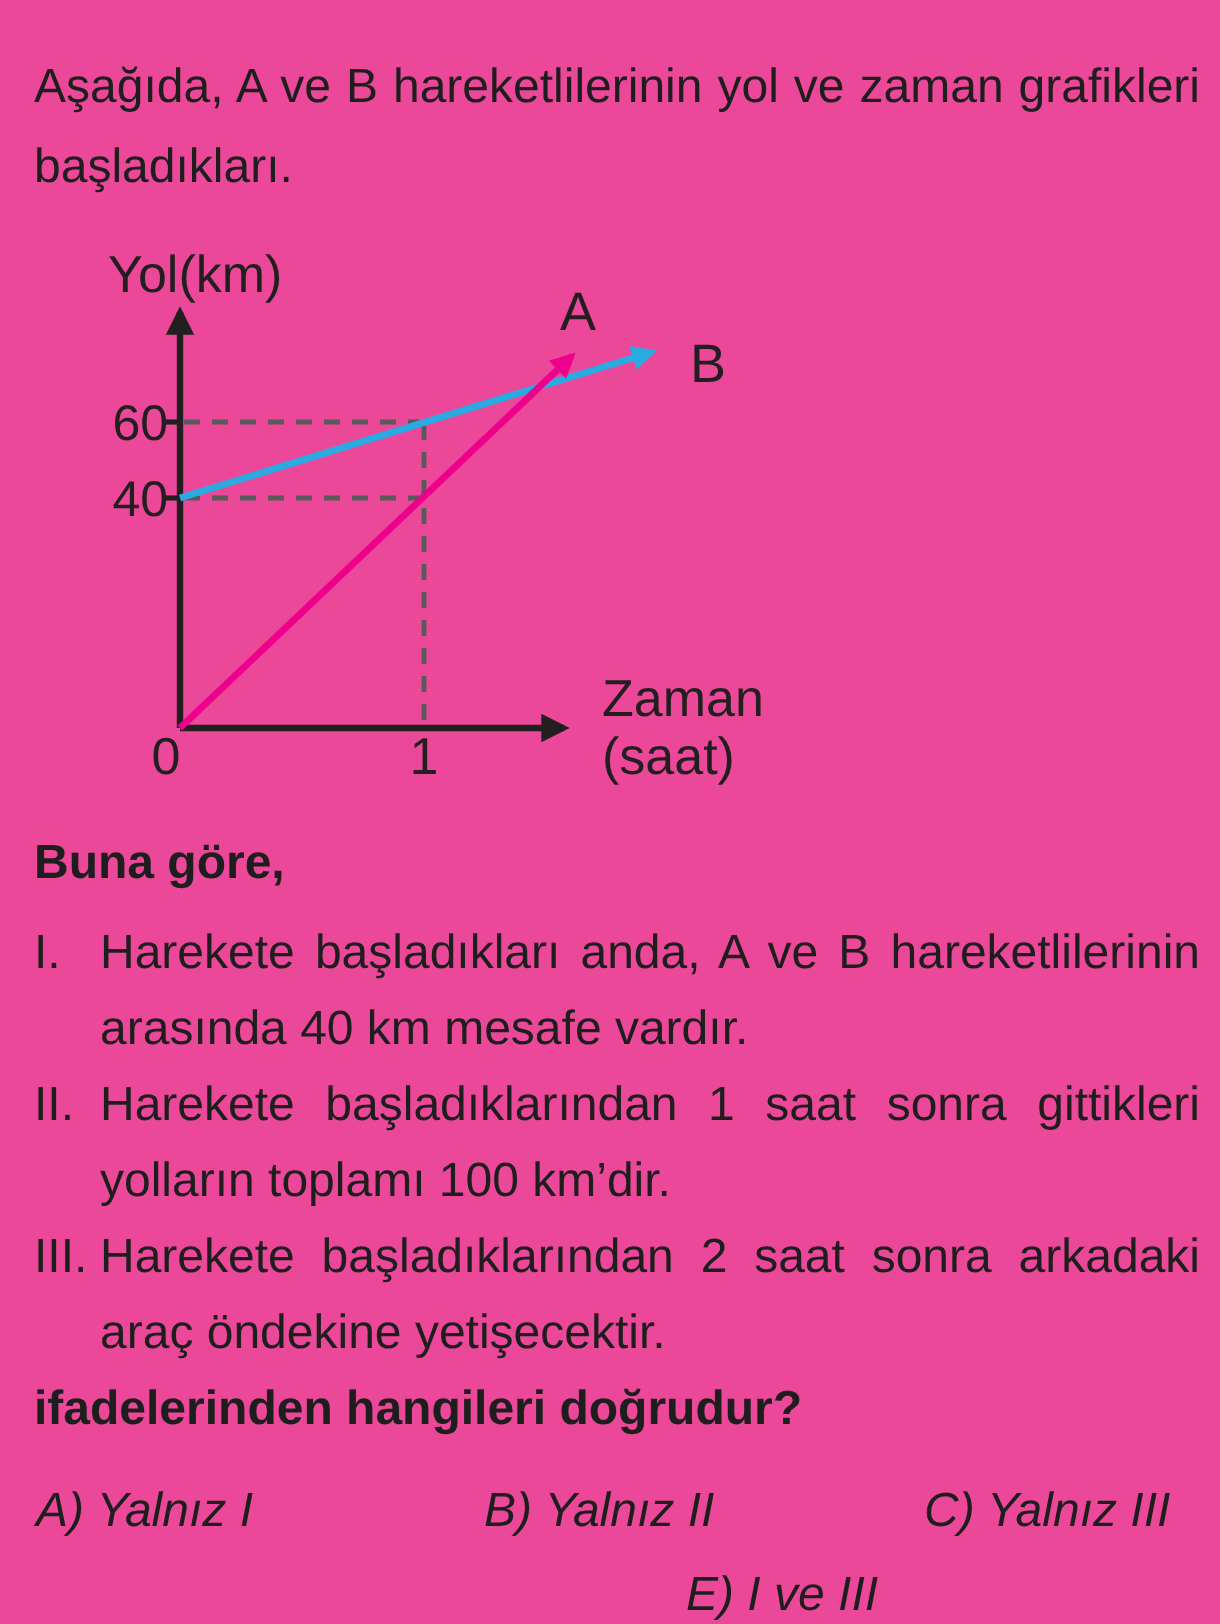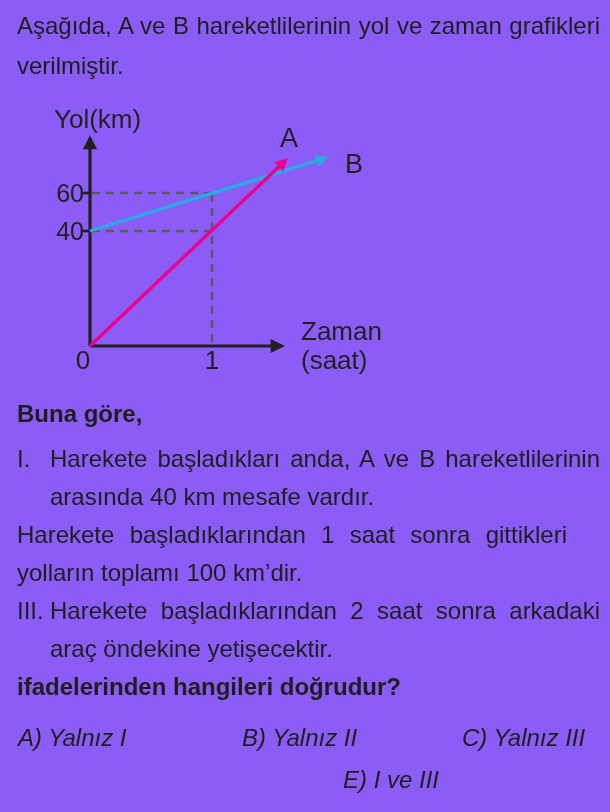--- a/index.html
+++ b/index.html
@@ -8,12 +8,12 @@
     width: 610px;
     height: 812px;
     box-sizing: border-box;
-    padding: 6px 10px 0 17px;
+    padding: 24px 10px 0 17px;
     font-family: "Liberation Sans", sans-serif;
     font-size: 24px;
     color: #1e1e1e;
     overflow: hidden;
-    background: #8b5cf6;
+    background: #ec4899;
   }
   .intro { width: 583px; line-height: 40px; }
   .line-just { text-align: justify; text-align-last: justify; }

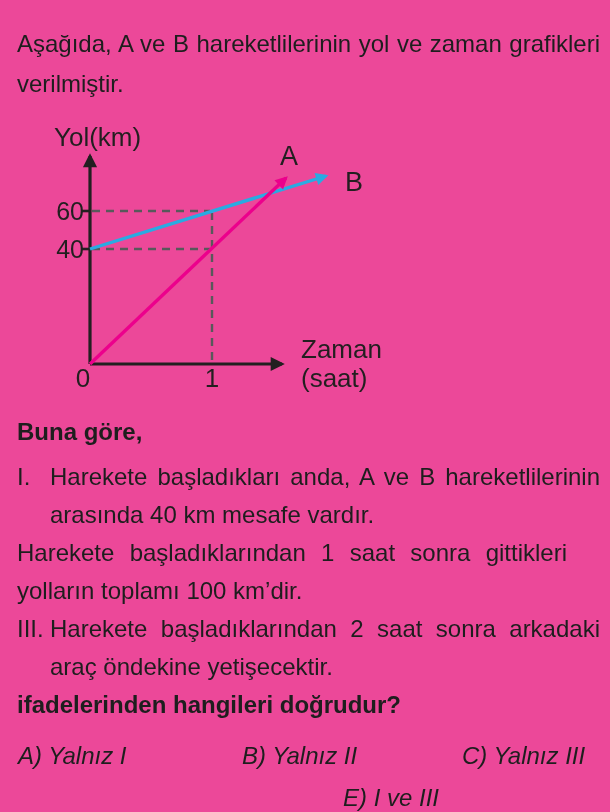--- a/index.html
+++ b/index.html
@@ -50,7 +50,7 @@
 
   <div class="intro">
     <div class="line-just">Aşağıda, A ve B hareketlilerinin yol ve zaman grafikleri</div>
-    <div class="line-left">verilmiştir.</div>
+    <div class="line-left">başladıkları.</div>
   </div>
 
   <div class="fig">

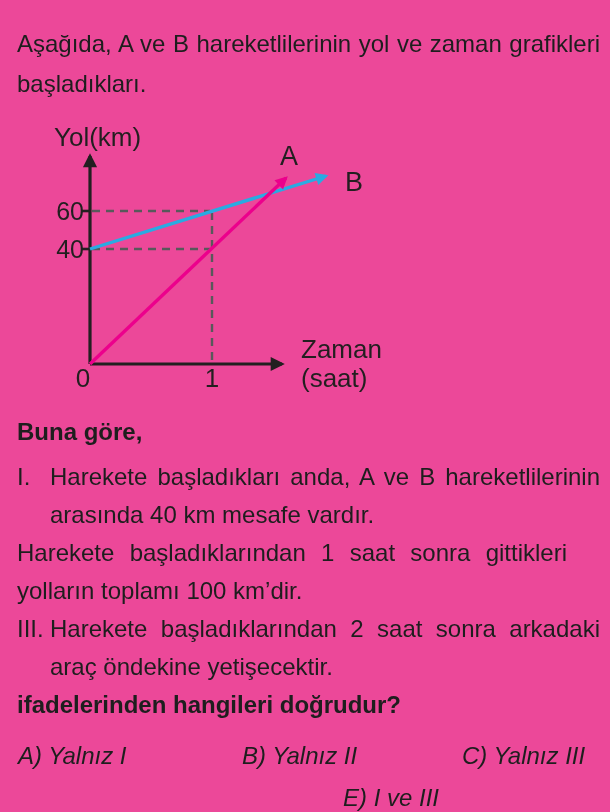--- a/index.html
+++ b/index.html
@@ -103,6 +103,7 @@
       </div>
     </div>
     <div class="stmt">
+      <div class="stmt-num">II.</div>
       <div class="stmt-body">
         <div class="line-just">Harekete başladıklarından 1 saat sonra gittikleri</div>
         <div class="line-left">yolların toplamı 100 km’dir.</div>

